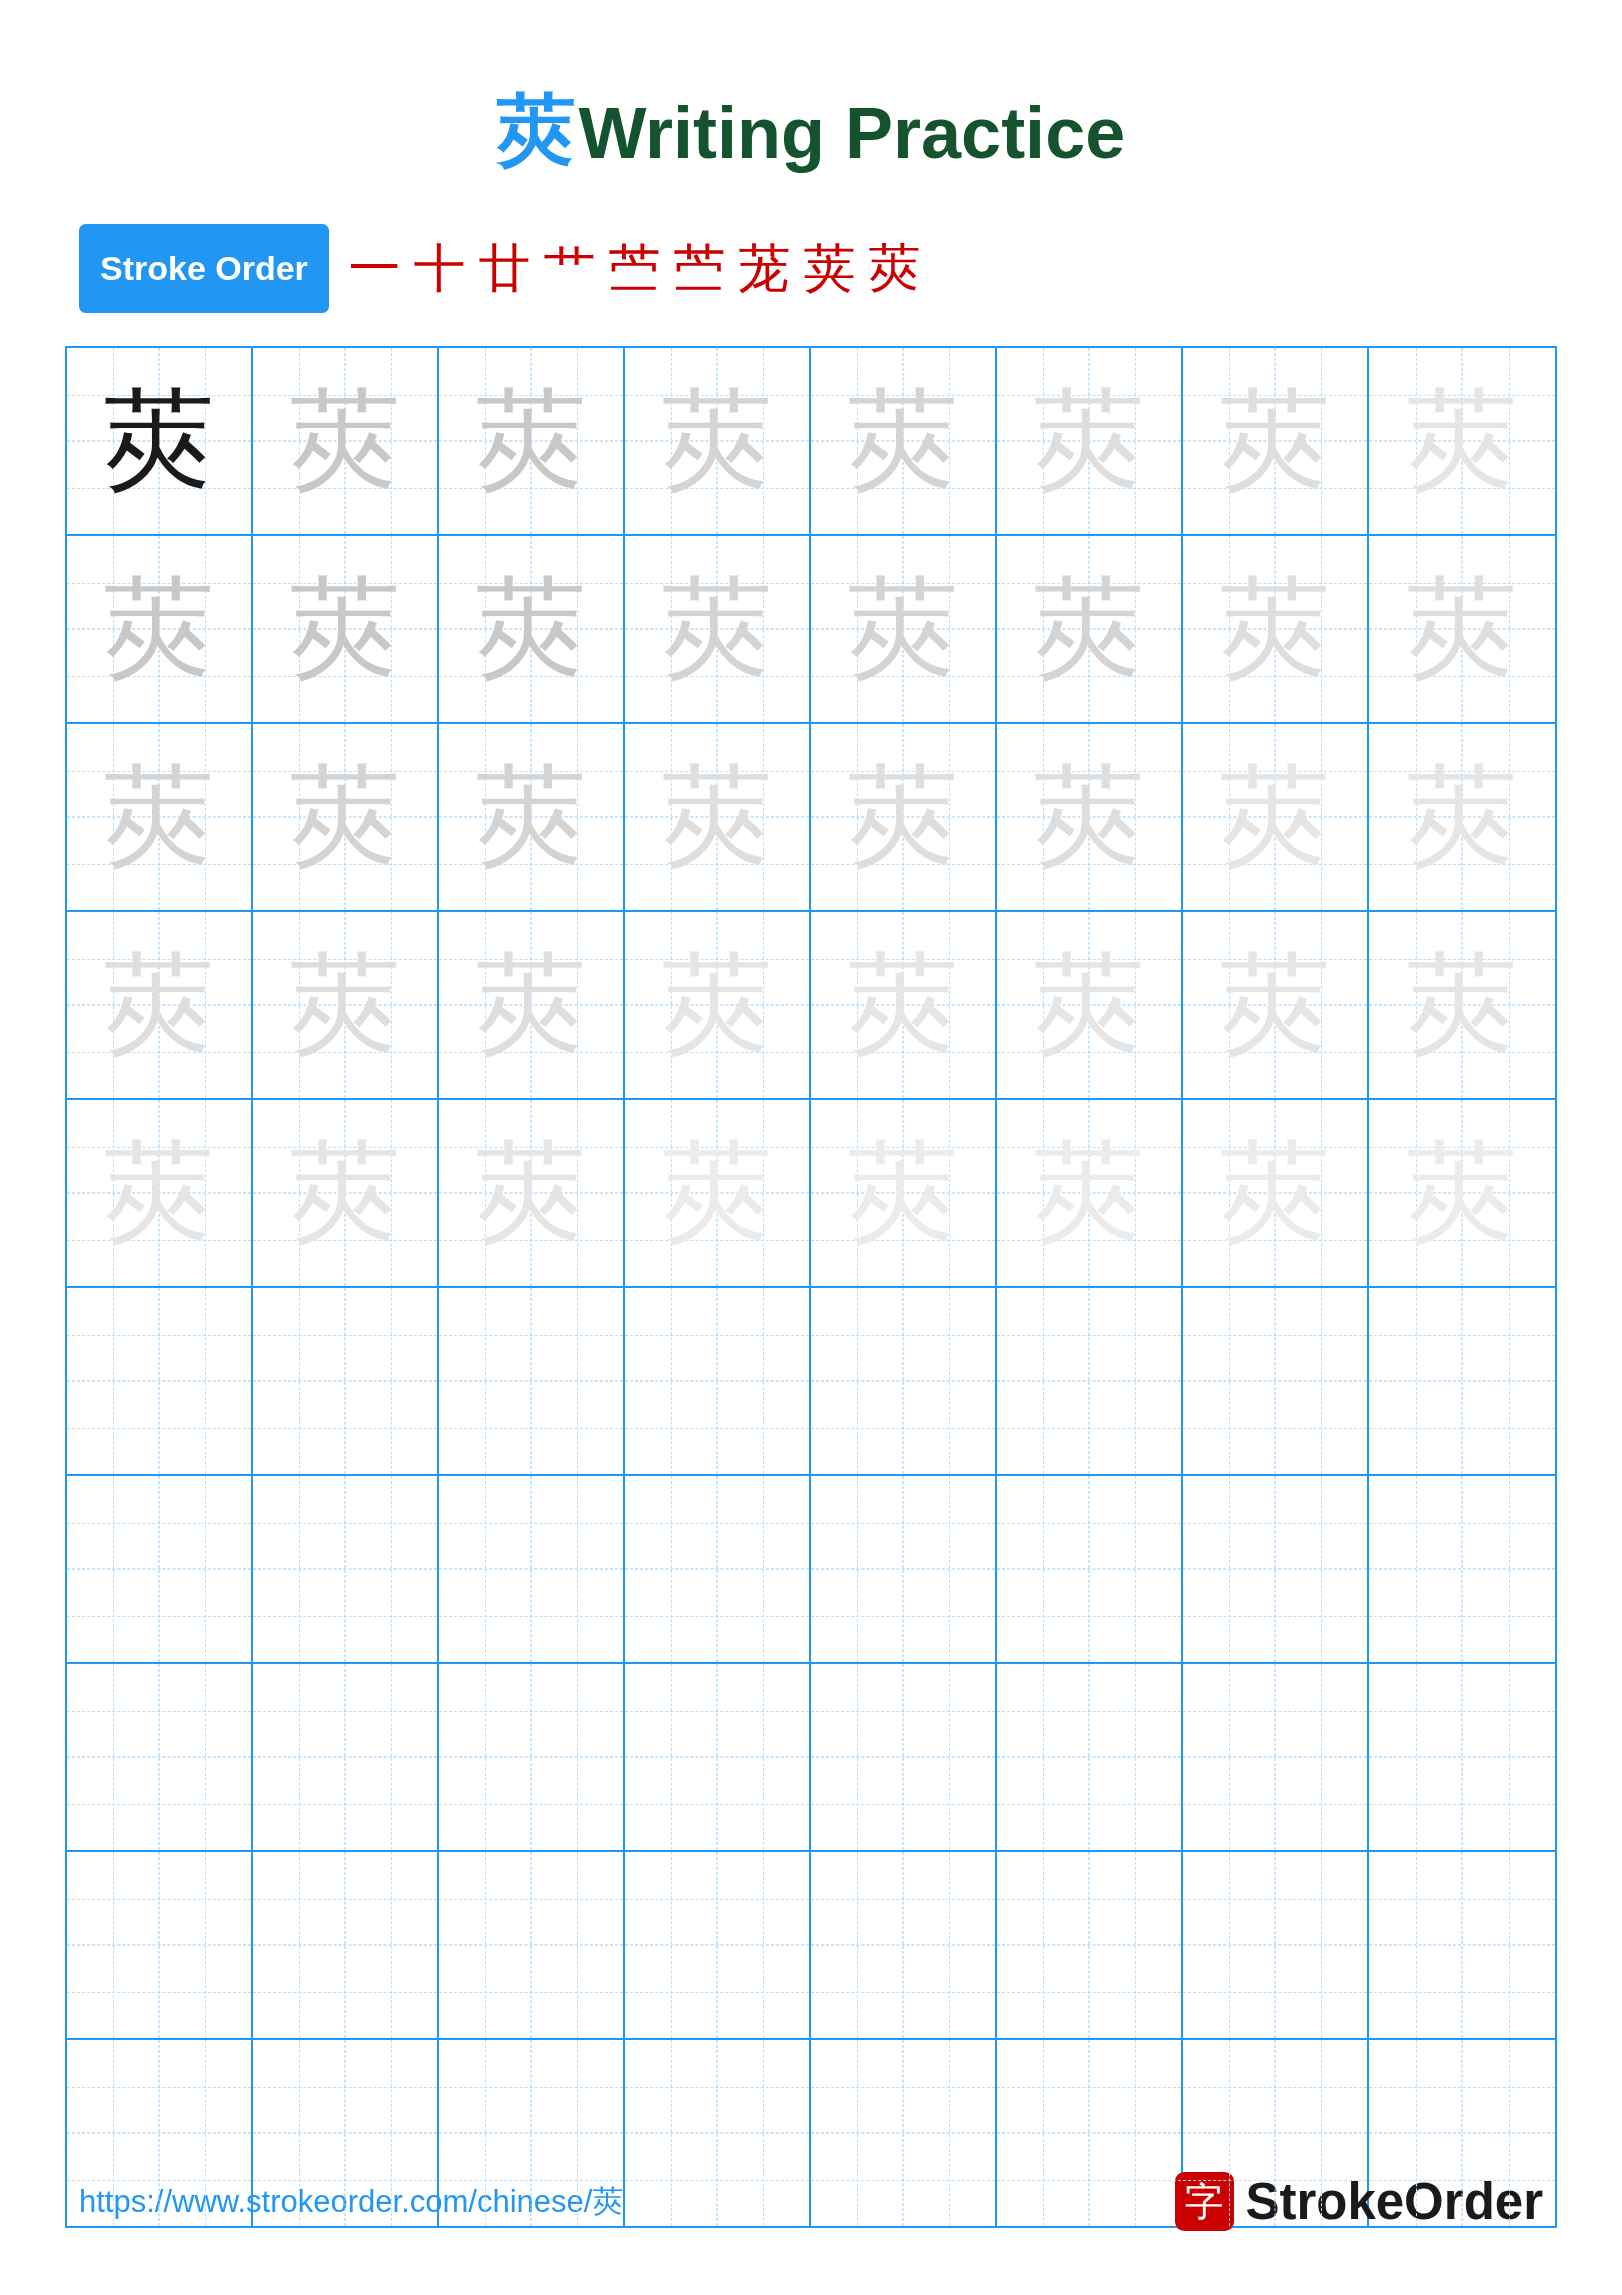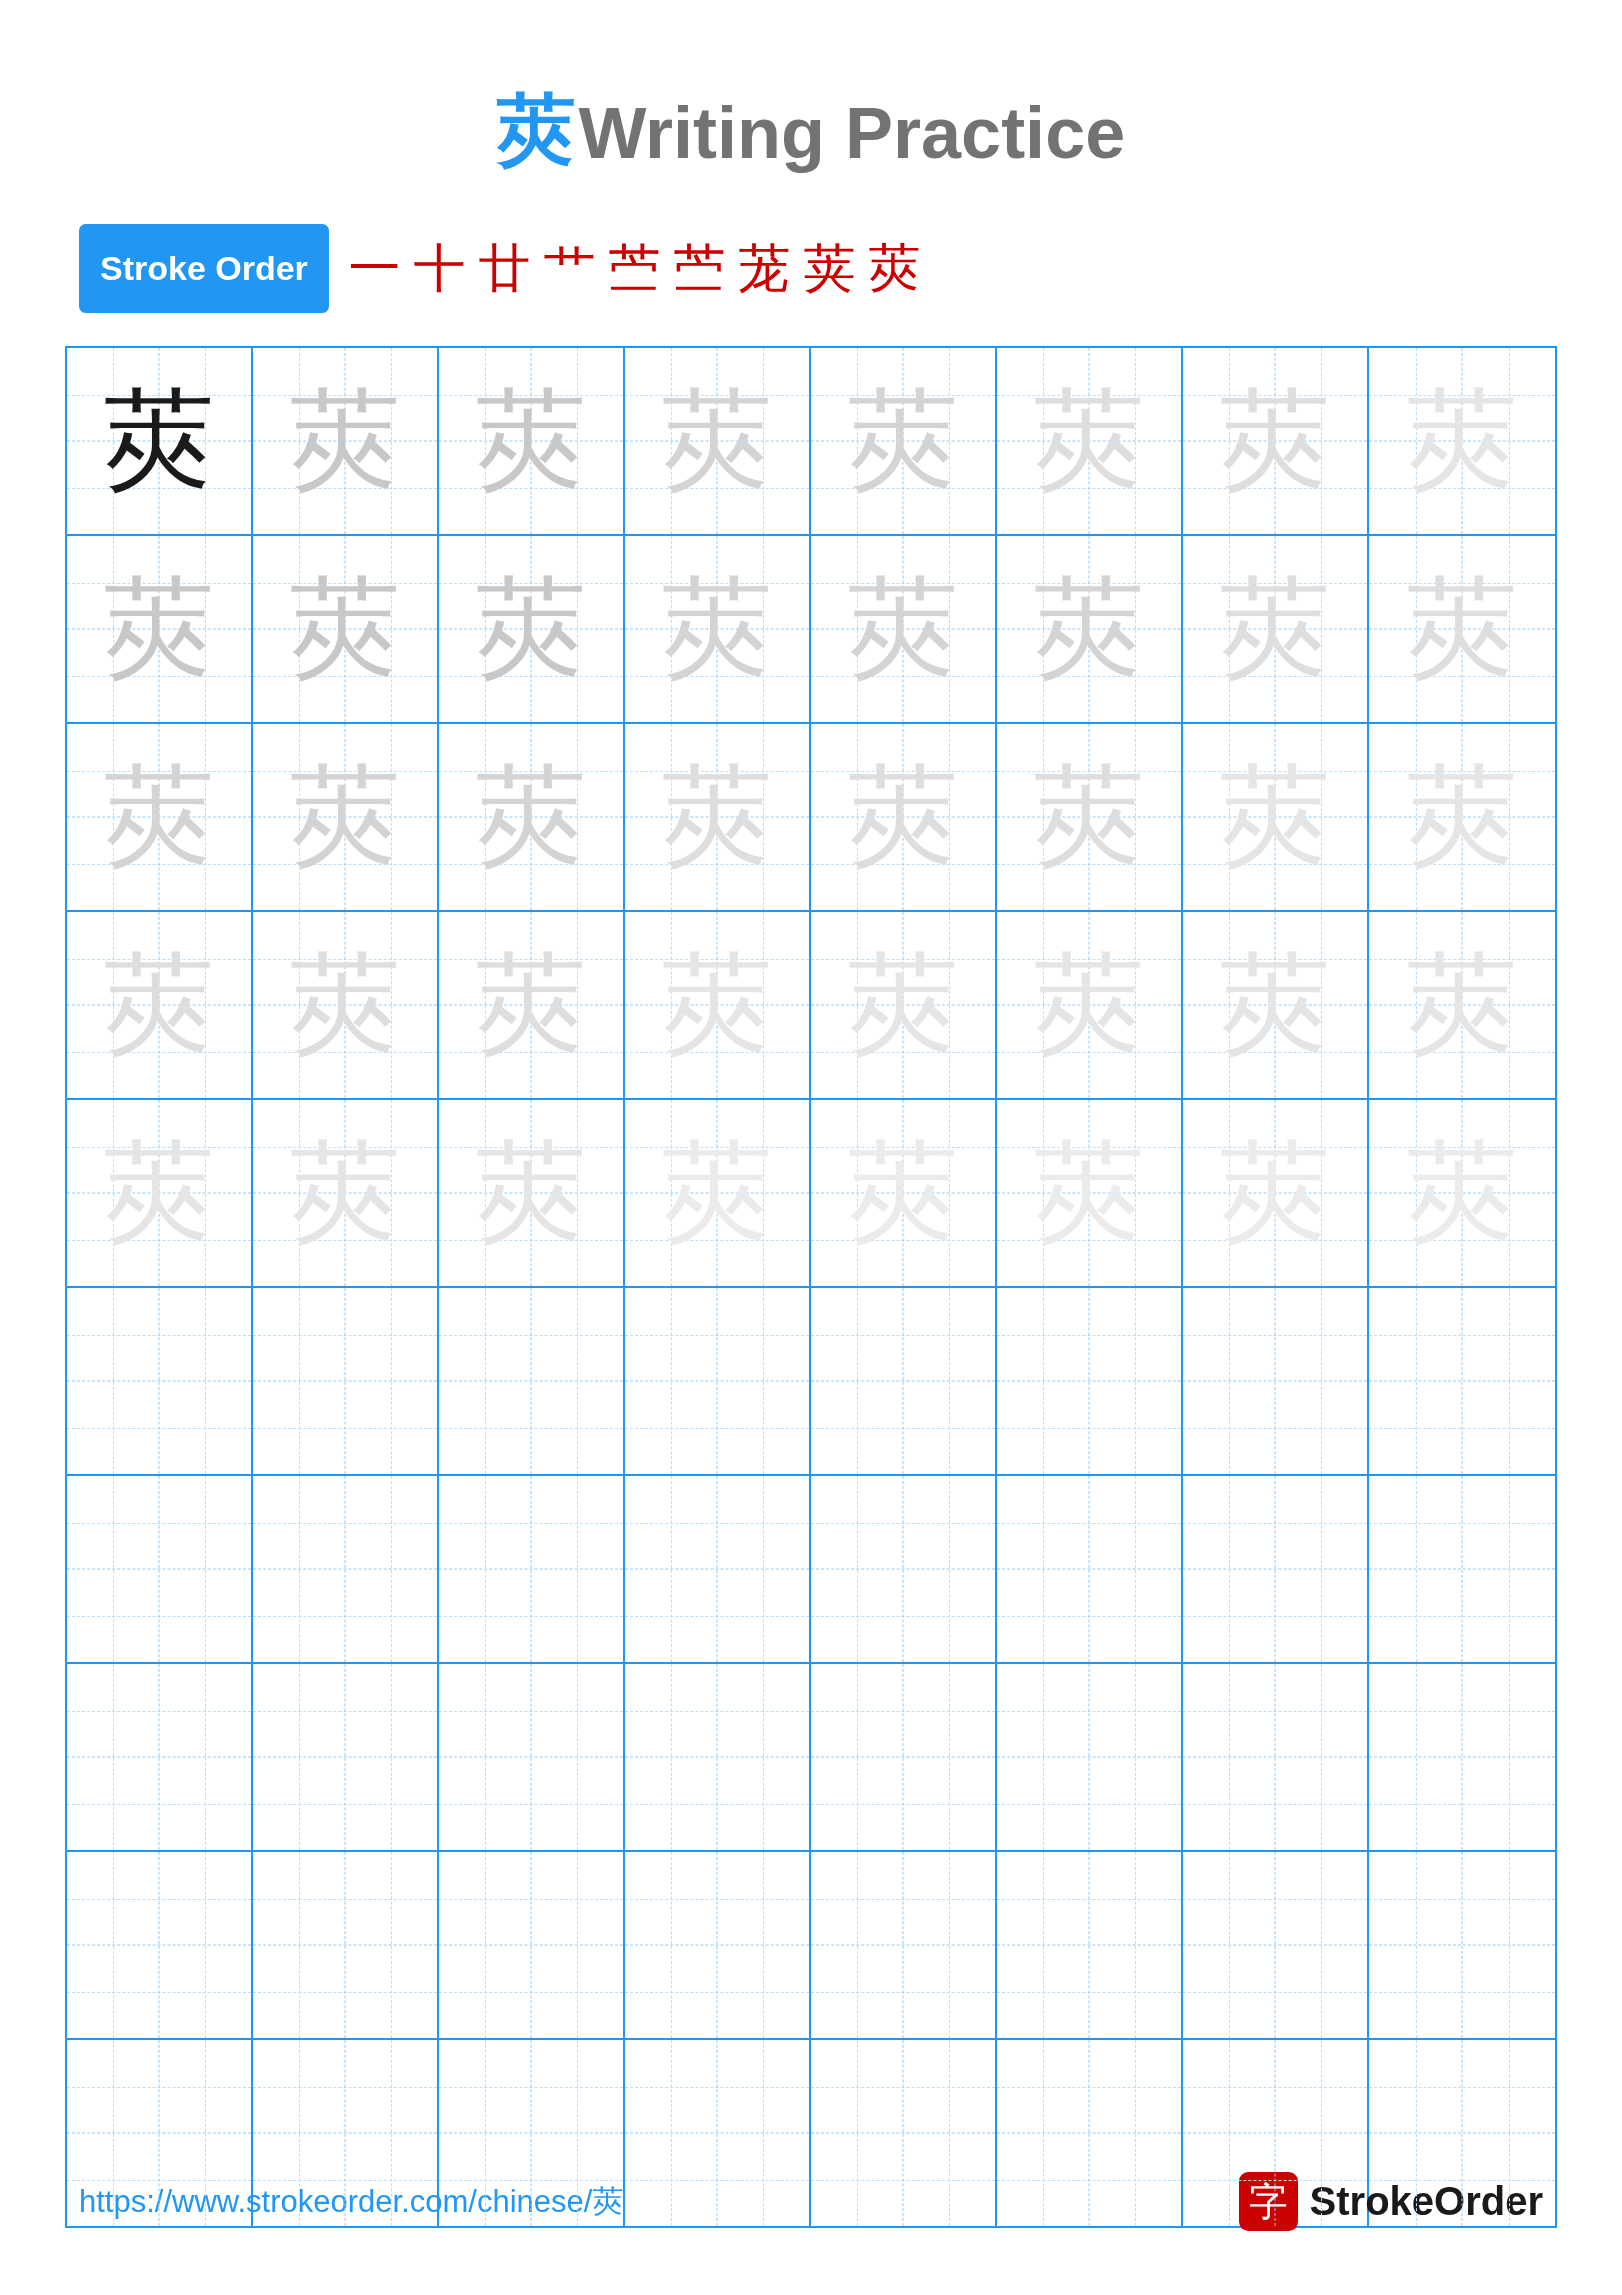--- a/index.html
+++ b/index.html
@@ -24,7 +24,7 @@
     }
     .page-title .text {
       font-size: 72px;
-      color: #737373;
+      color: #14532d;
       font-weight: bold;
       font-family: Arial, sans-serif;
     }

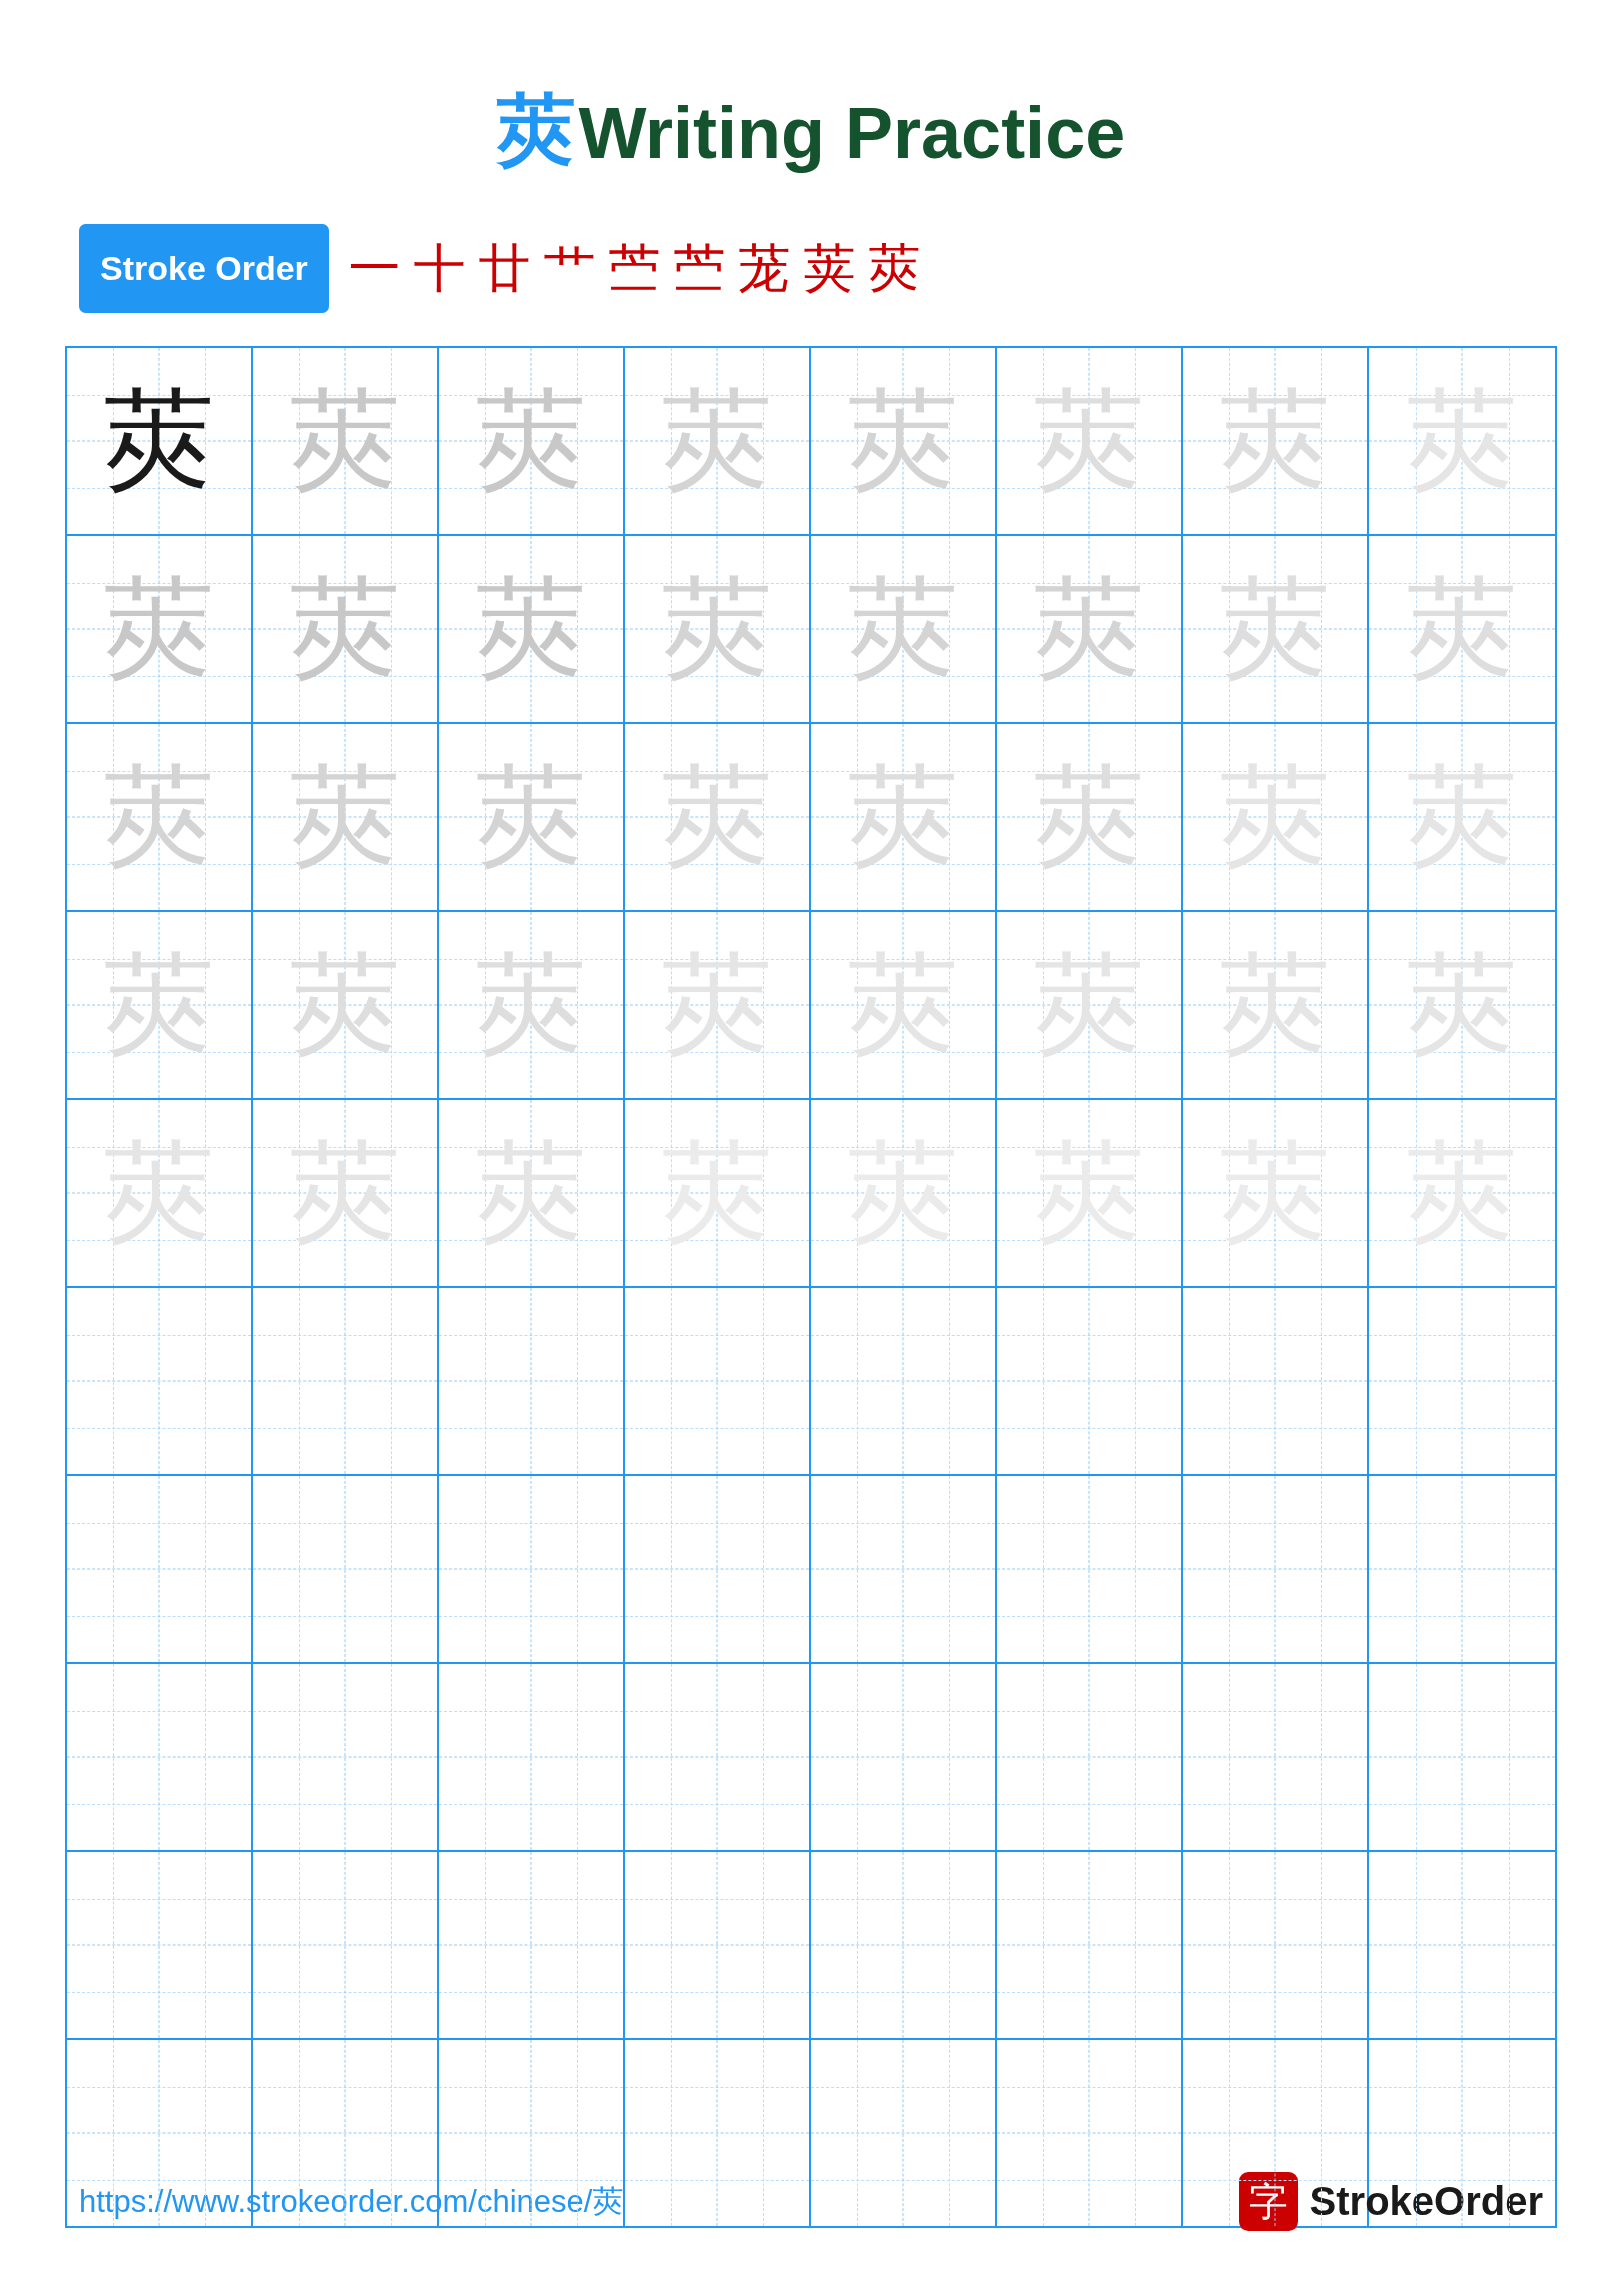--- a/index.html
+++ b/index.html
@@ -194,7 +194,7 @@
       color: white;
     }
     .footer-brand-text {
-      font-size: 40px;
+      font-size: 51px;
       font-weight: bold;
       color: #1a1a1a;
       font-family: Arial, sans-serif;

